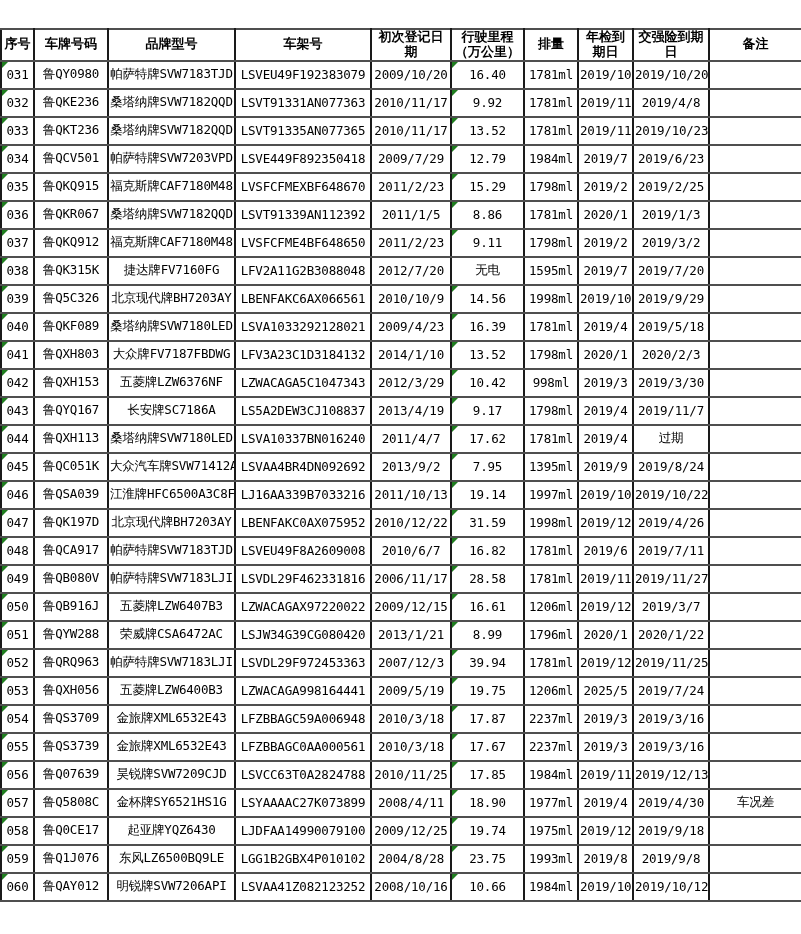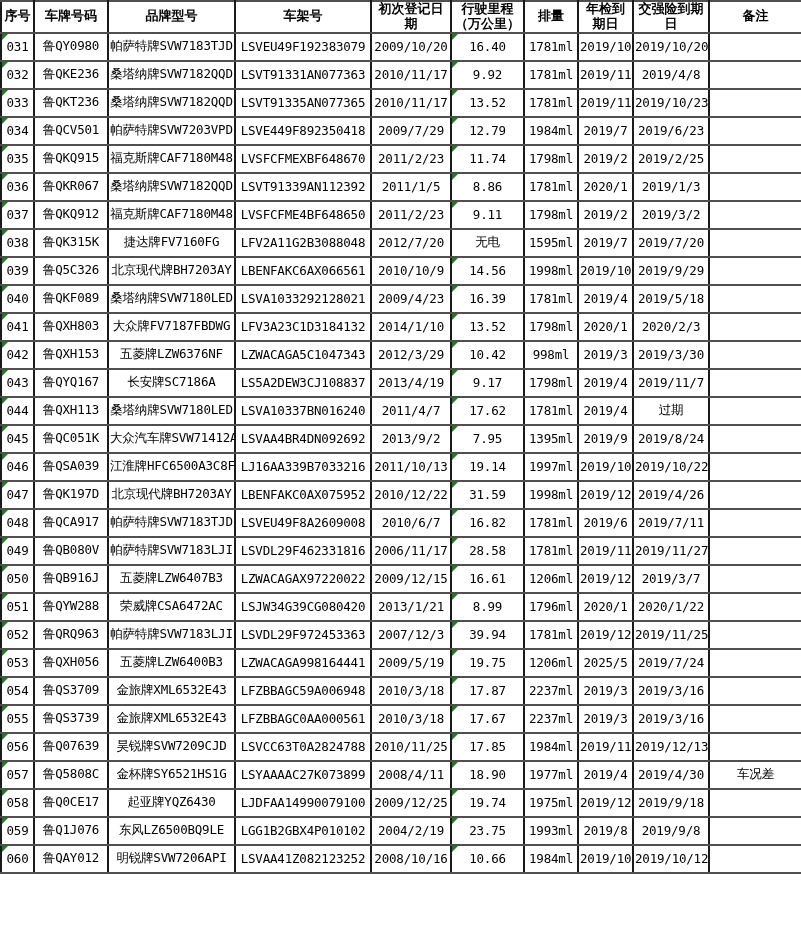--- a/index.html
+++ b/index.html
@@ -3,7 +3,7 @@
 <meta charset="utf-8">
 <style>
   html,body{margin:0;padding:0;background:#fff;}
-  .sheet{width:666px;}
+  .sheet{width:666px;margin-top:28px;}
   table{
     width:801px;
     border-collapse:collapse;

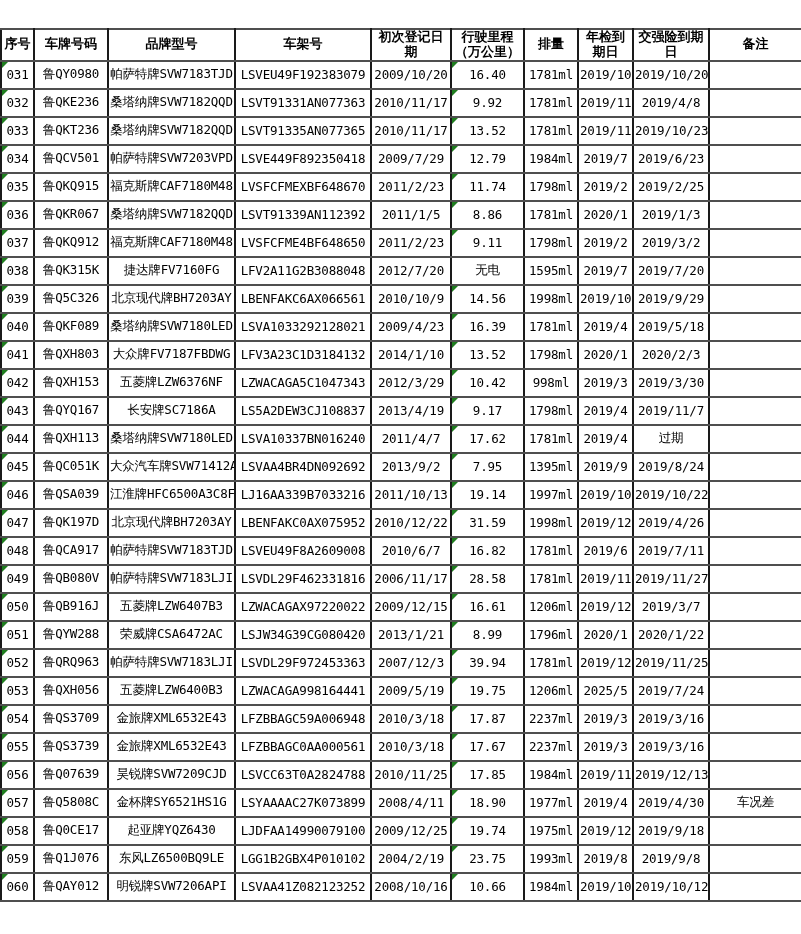--- a/index.html
+++ b/index.html
@@ -135,7 +135,7 @@
           <td><span>福克斯牌CAF7180M48</span></td>
           <td><span>LVSFCFMEXBF648670</span></td>
           <td><span>2011/2/23</span></td>
-          <td><span class="tri"></span><span>11.74</span></td>
+          <td><span class="tri"></span><span>15.29</span></td>
           <td><span>1798ml</span></td>
           <td><span>2019/2</span></td>
           <td><span>2019/2/25</span></td>

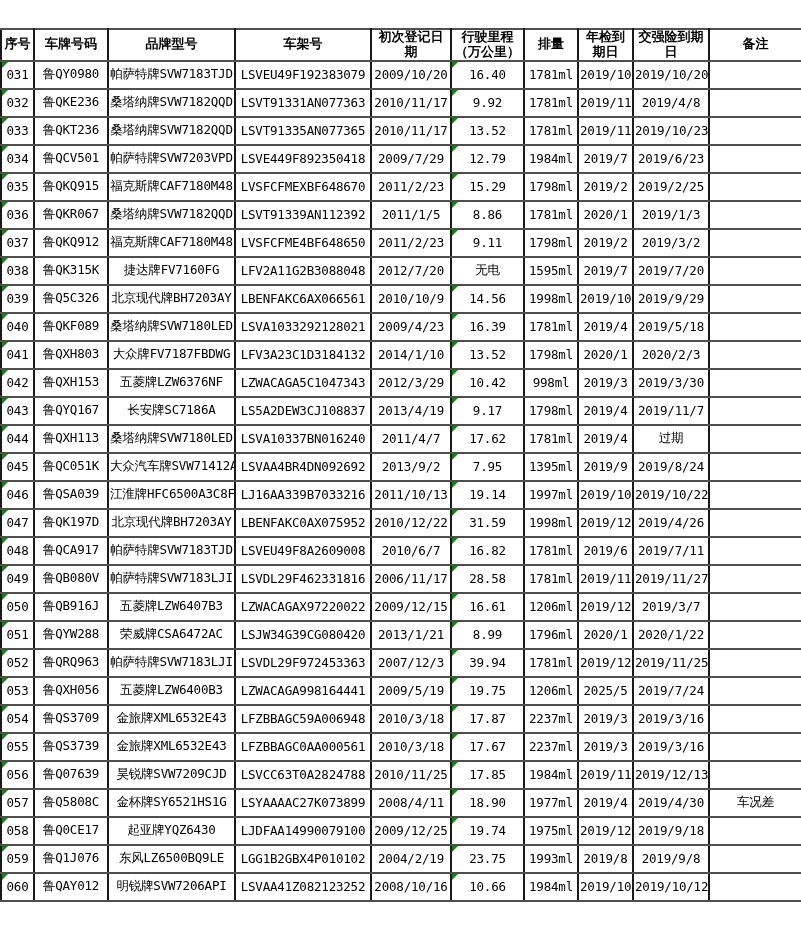--- a/index.html
+++ b/index.html
@@ -422,7 +422,7 @@
           <td><span>鲁Q1J076</span></td>
           <td><span>东风LZ6500BQ9LE</span></td>
           <td><span>LGG1B2GBX4P010102</span></td>
-          <td><span>2004/2/19</span></td>
+          <td><span>2004/8/28</span></td>
           <td><span class="tri"></span><span>23.75</span></td>
           <td><span>1993ml</span></td>
           <td><span>2019/8</span></td>

